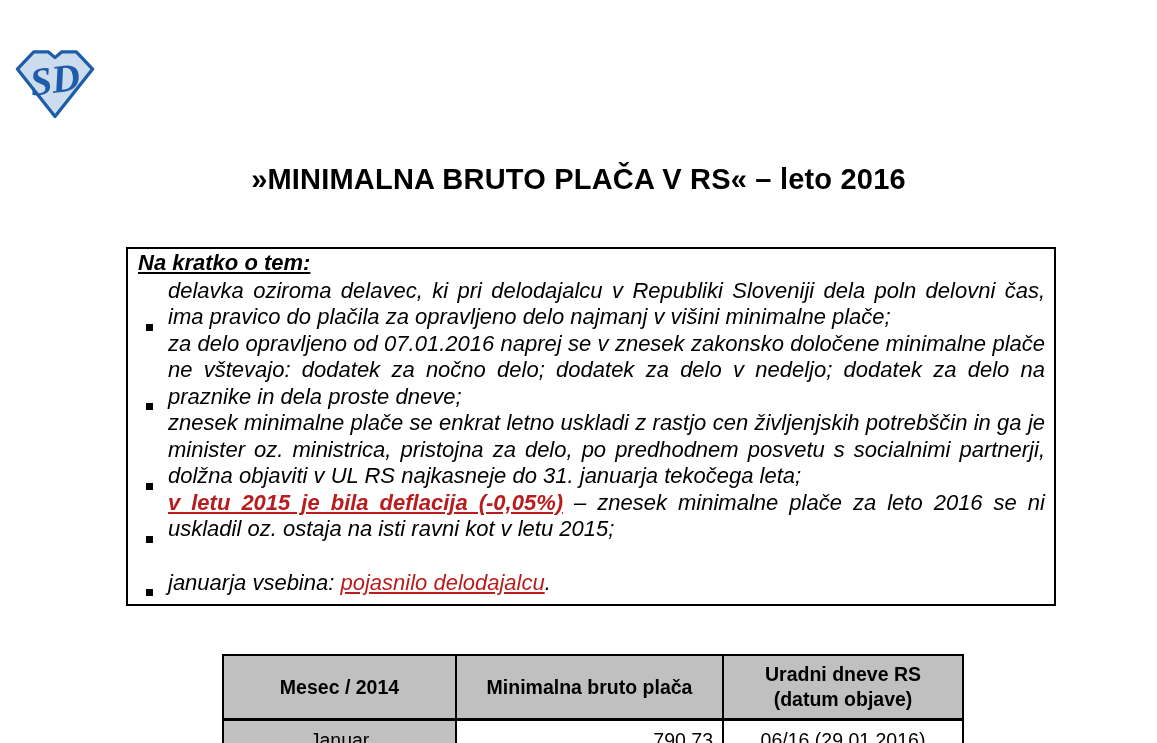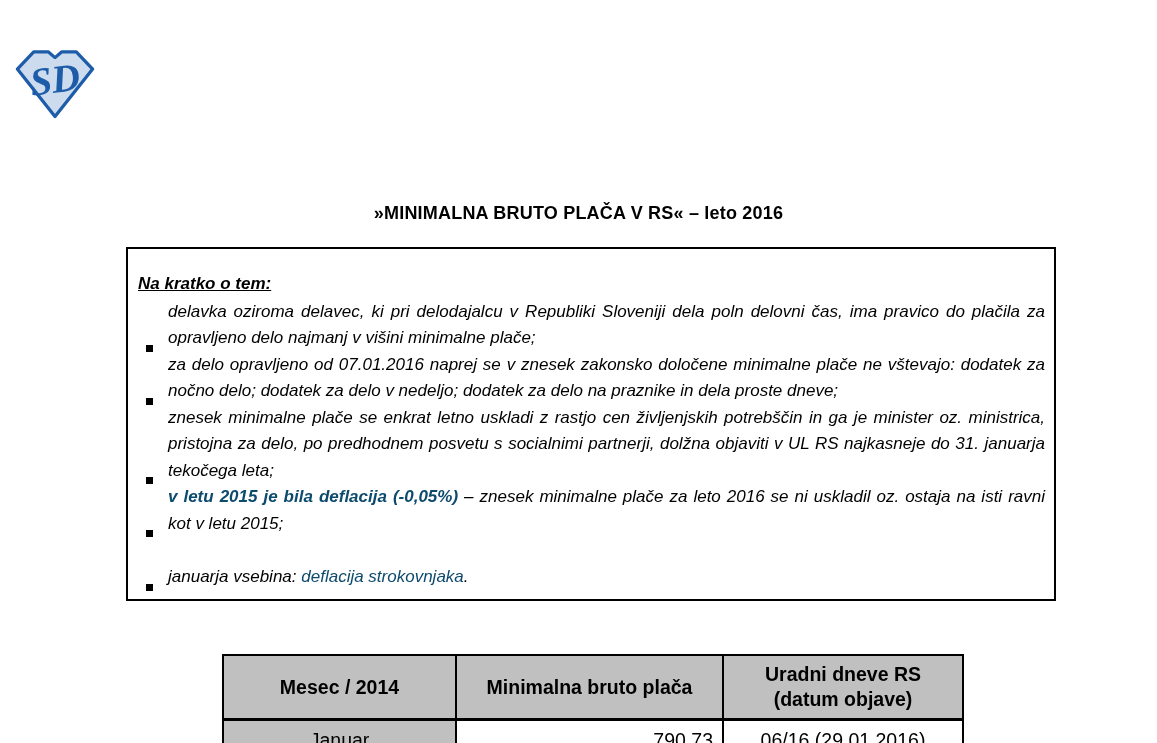--- a/index.html
+++ b/index.html
@@ -21,11 +21,10 @@
     top: 163px; left: 0;
     width: 100%;
     text-align: center;
-    font-size: 18px;
+    font-size: 29px;
     font-weight: bold;
     letter-spacing: 0.2px;
     white-space: nowrap;
-    margin-top: 40px;
   }
   .infobox {
     position: absolute;

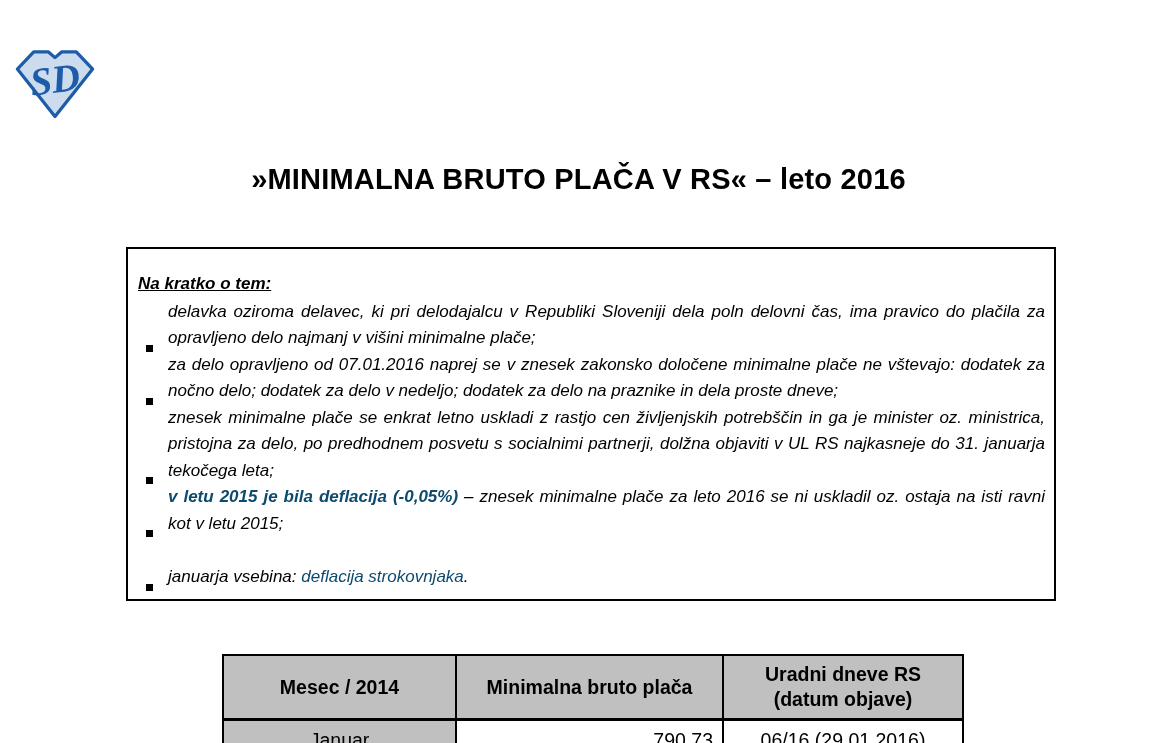--- a/index.html
+++ b/index.html
@@ -31,9 +31,9 @@
     left: 126px; top: 247px;
     width: 930px;
     border: 2px solid #000;
-    padding: 22px 9px 8px 10px;
+    padding: 1px 9px 8px 10px;
     font-style: italic;
-    font-size: 17px;
+    font-size: 22px;
     line-height: 26.5px;
   }
   .infobox-heading {

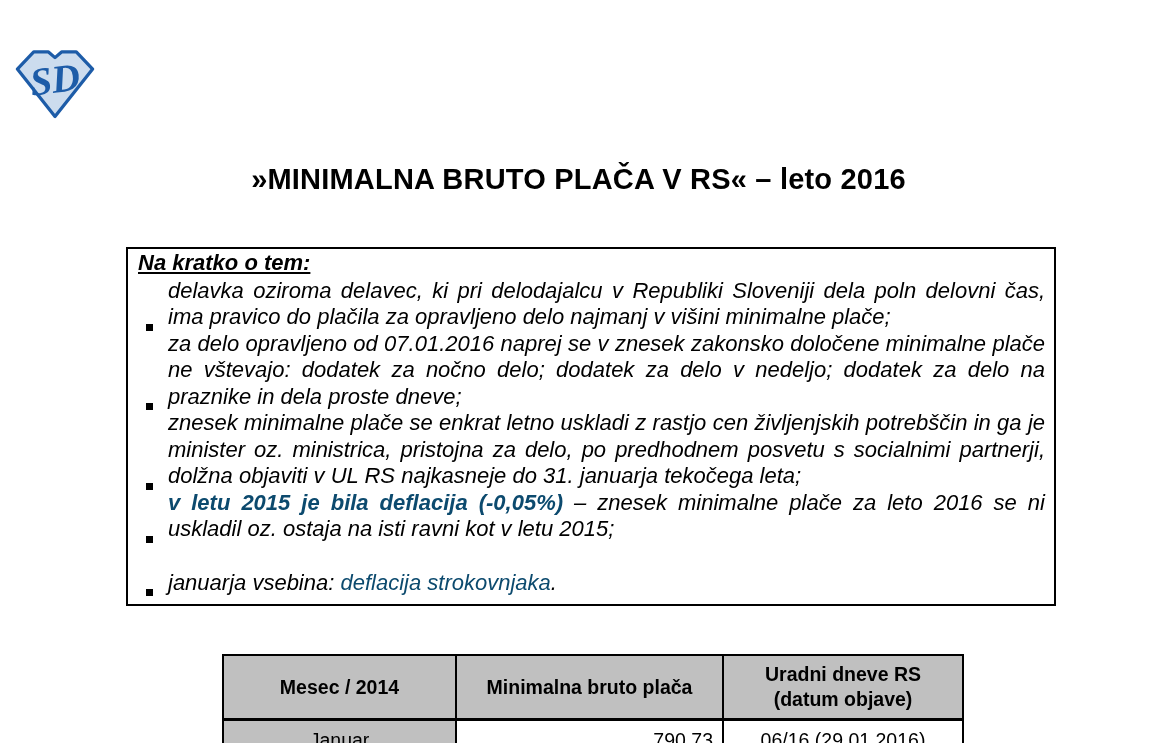--- a/index.html
+++ b/index.html
@@ -59,7 +59,8 @@
   }
   .bullet-text.no-justify { text-align: left; }
   a.doc-link, .doc-link {
-    color: #0c4a6e;
+    color: #b91c1c;
+    text-decoration: underline;
     cursor: pointer;
   }
   .doc-link.strong { font-weight: bold; }

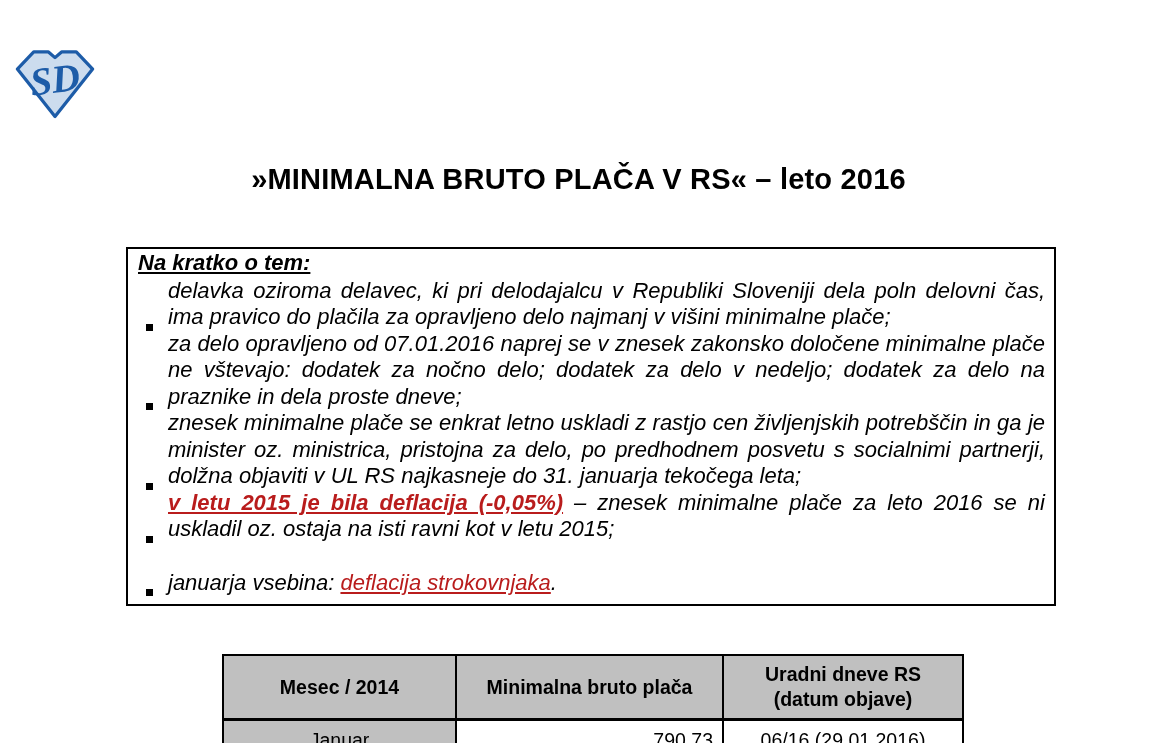--- a/index.html
+++ b/index.html
@@ -127,7 +127,7 @@
 
   <div class="bullet bullet-gap-before">
     <span class="bullet-marker"></span>
-    <span class="bullet-text no-justify"><span>januarja vsebina: </span><a class="doc-link">deflacija strokovnjaka</a><span>.</span></span>
+    <span class="bullet-text no-justify"><span>januarja vsebina: </span><a class="doc-link">pojasnilo delodajalcu</a><span>.</span></span>
   </div>
 </div>
 

